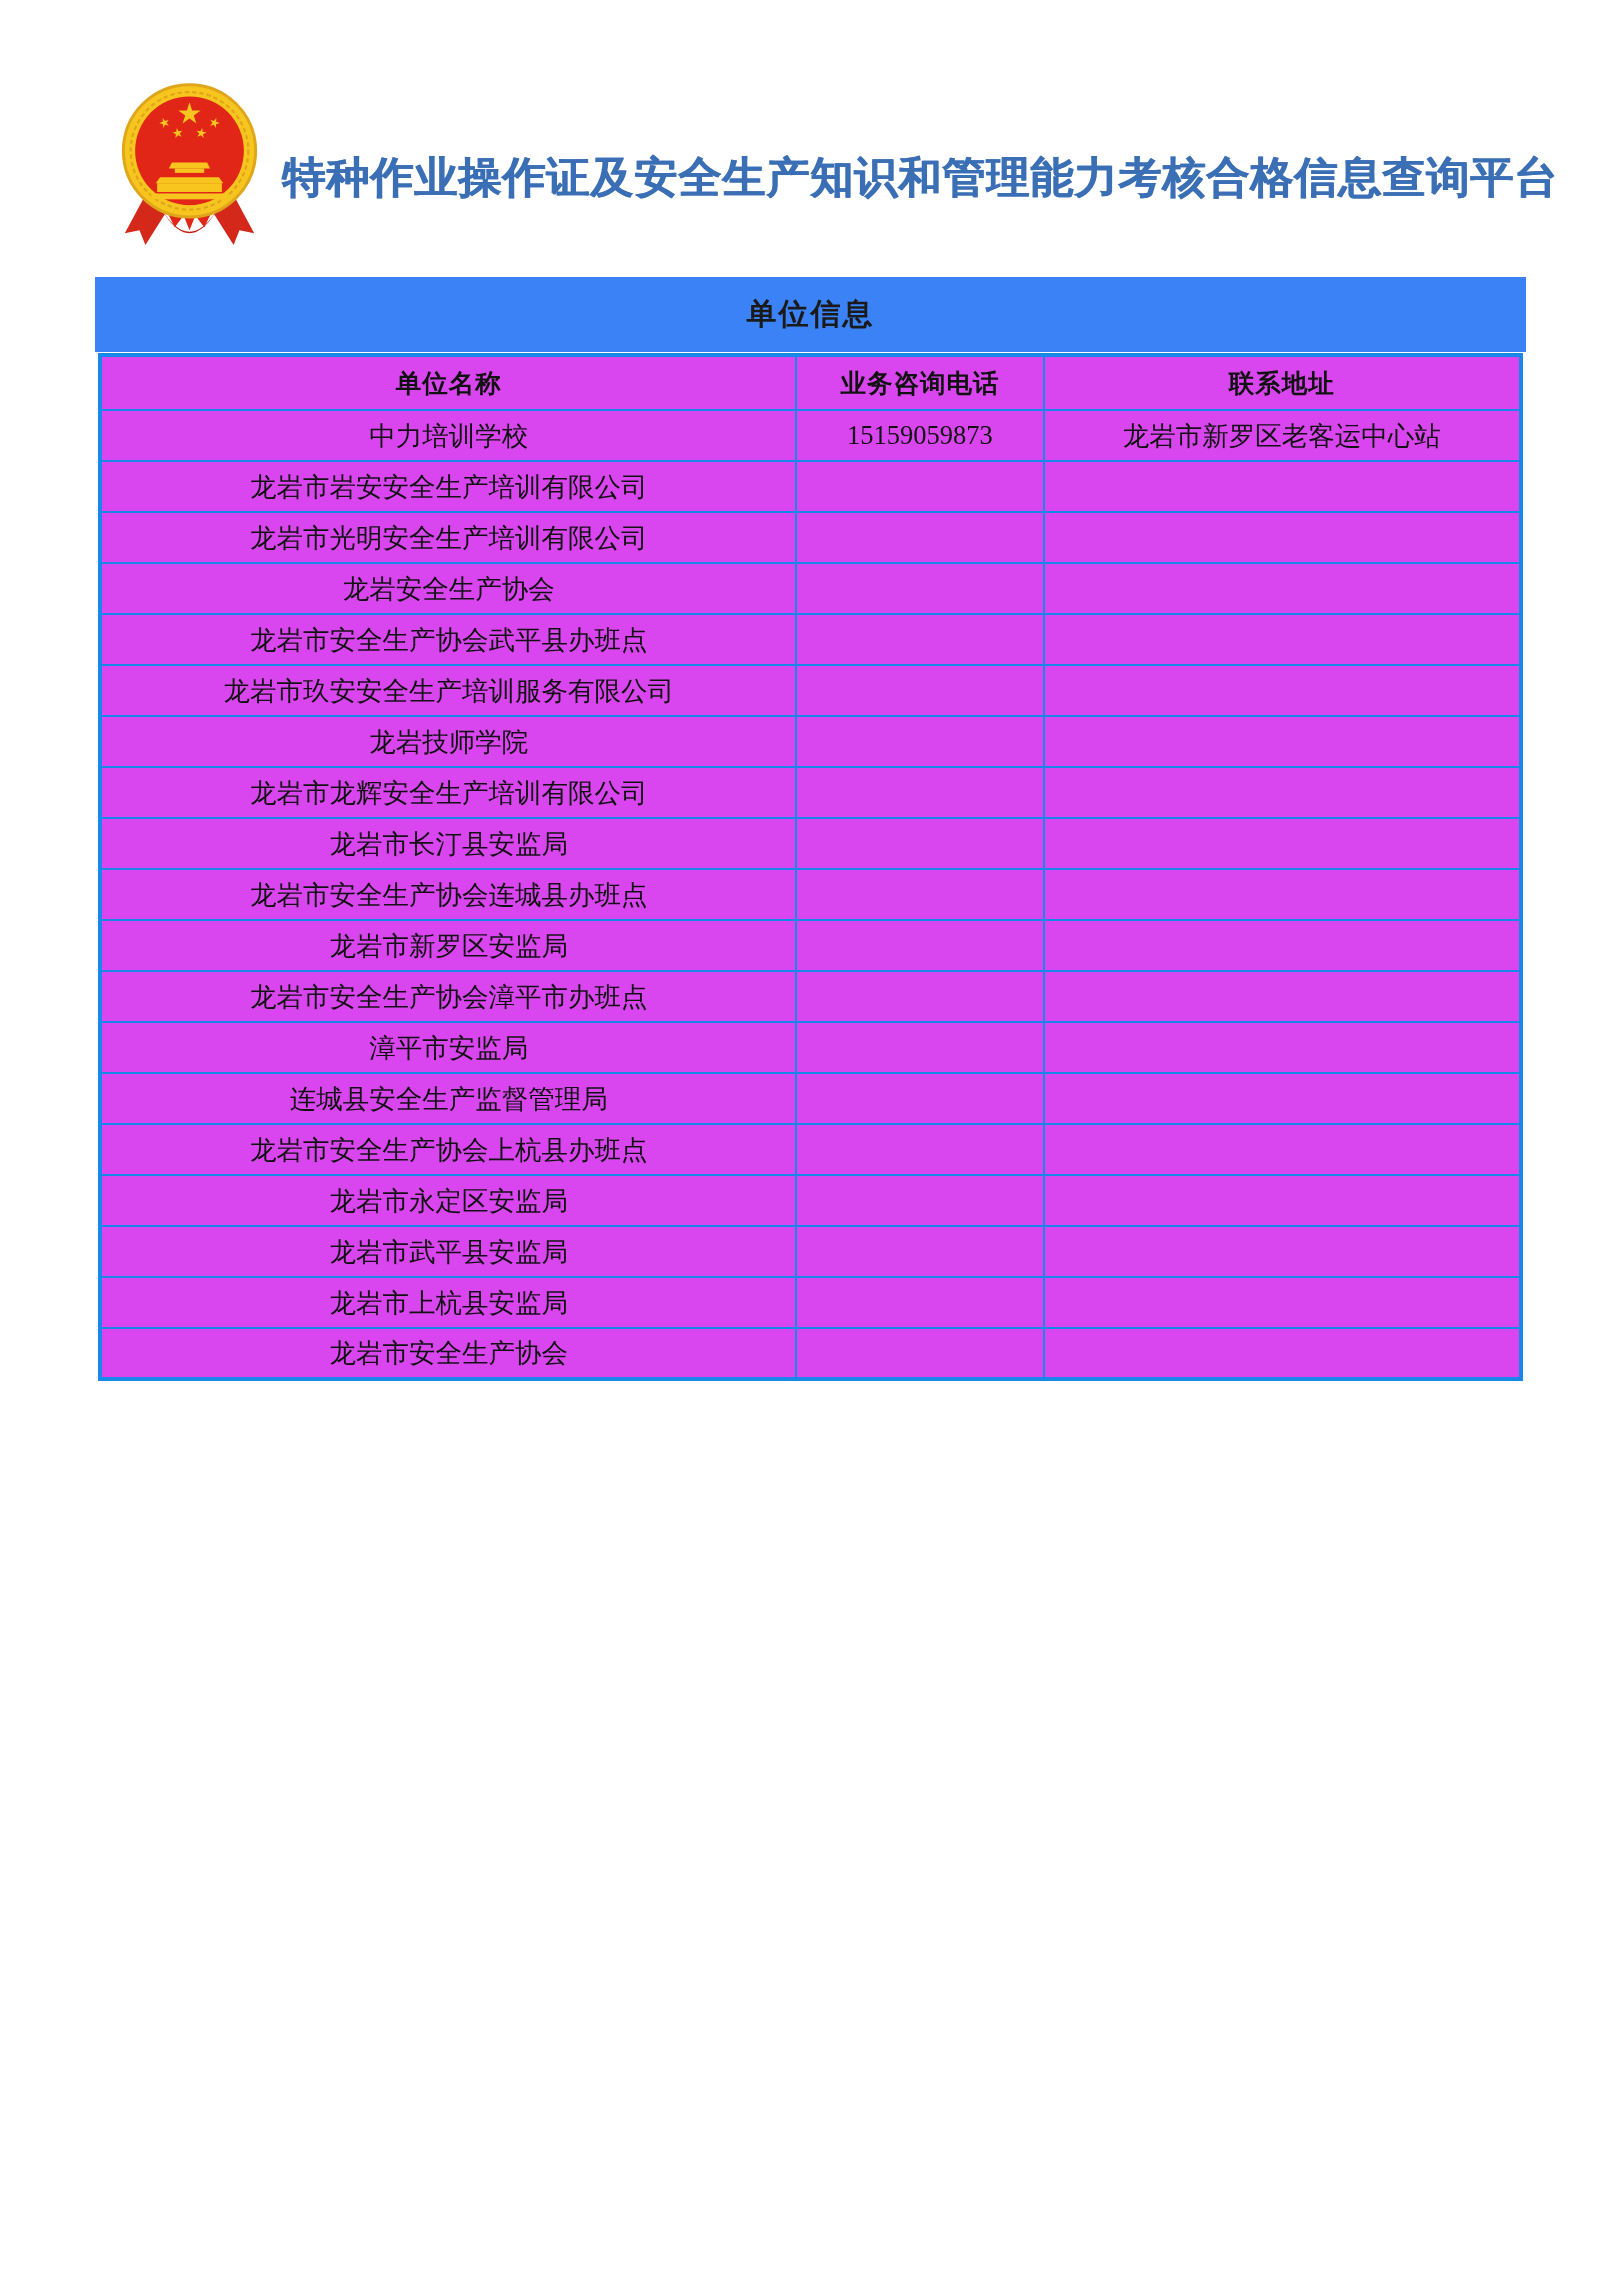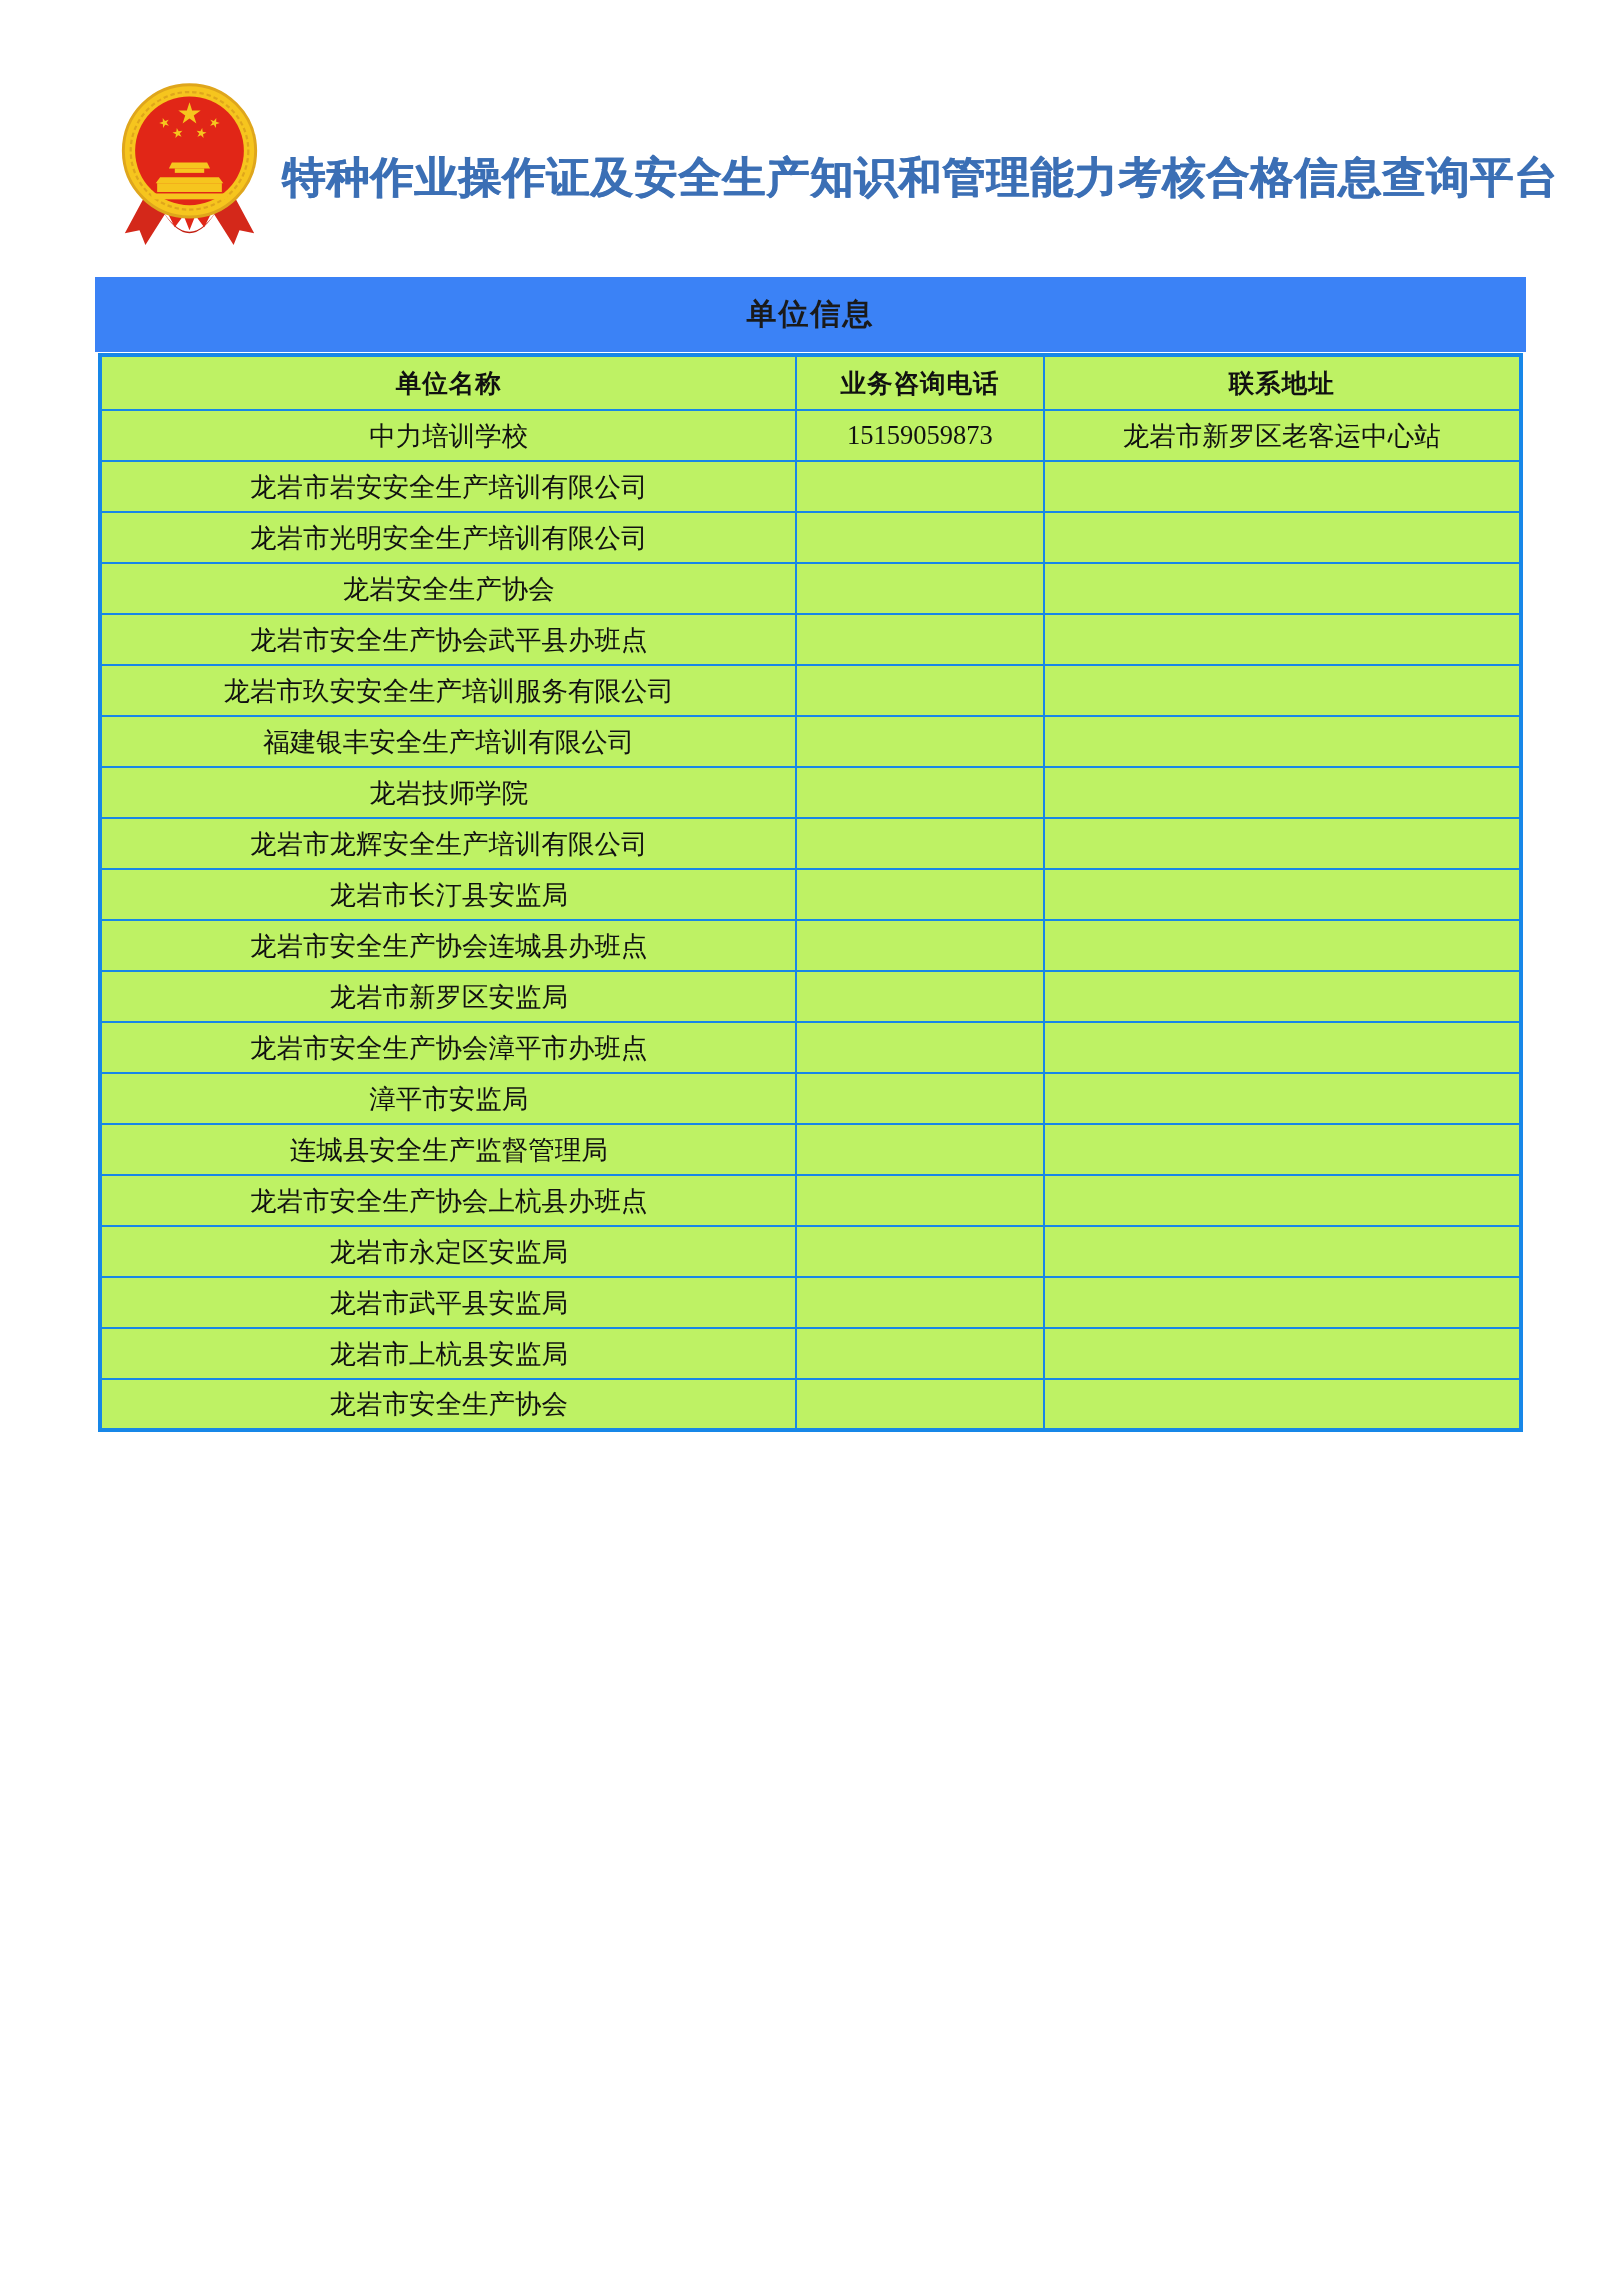--- a/index.html
+++ b/index.html
@@ -66,7 +66,7 @@
     width: 1425px;
     border-collapse: collapse;
     table-layout: fixed;
-    background: #bef264;
+    background: #d946ef;
   }
   .unit-table, .unit-table th, .unit-table td {
     border: 2.9px solid #1787e8;

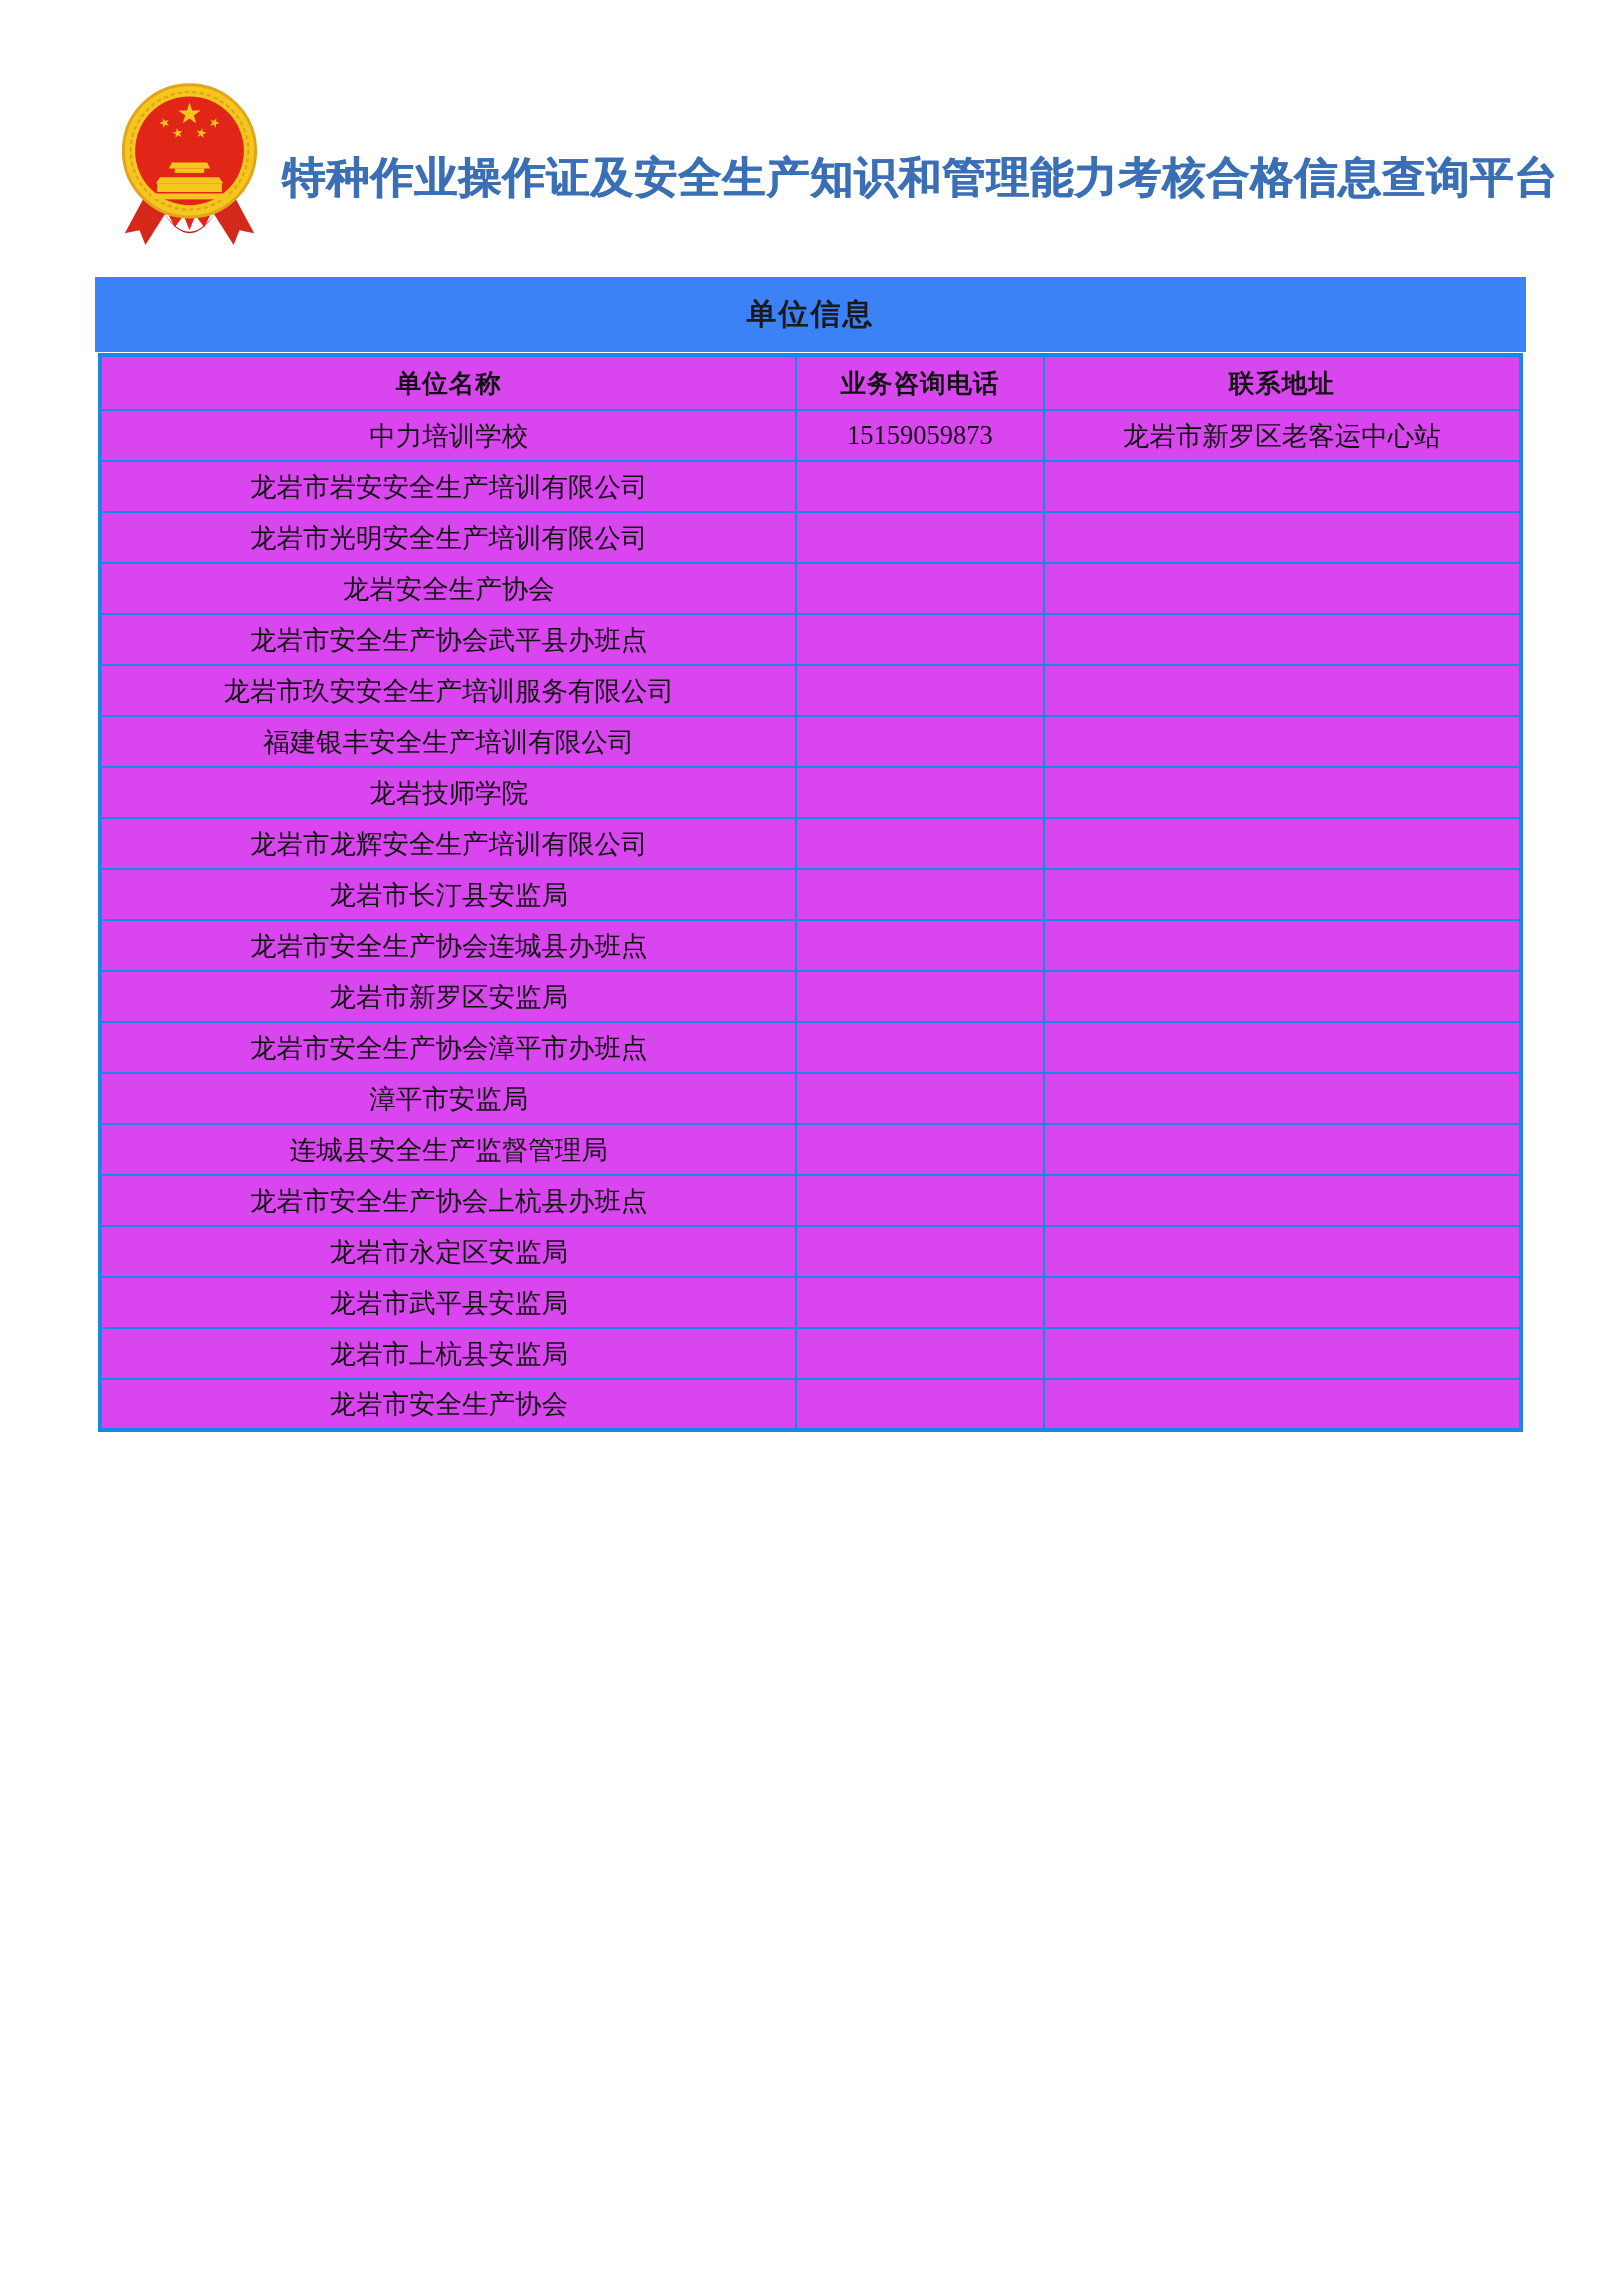--- a/index.html
+++ b/index.html
@@ -184,11 +184,6 @@
             <td></td>
           </tr>
           <tr>
-            <td>福建银丰安全生产培训有限公司</td>
-            <td></td>
-            <td></td>
-          </tr>
-          <tr>
             <td>龙岩技师学院</td>
             <td></td>
             <td></td>

